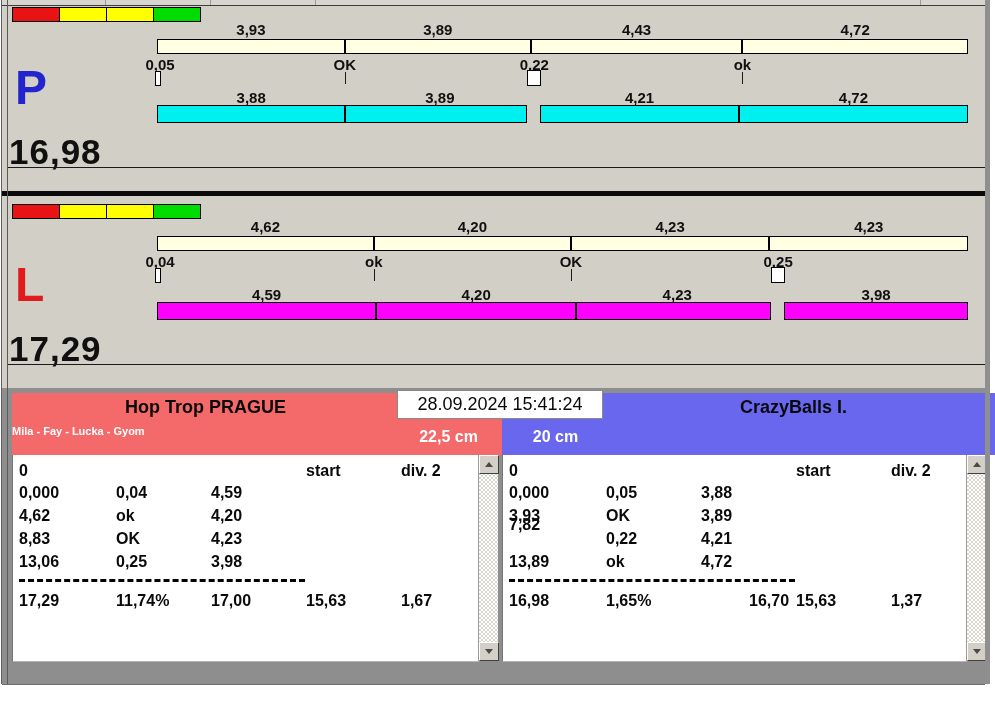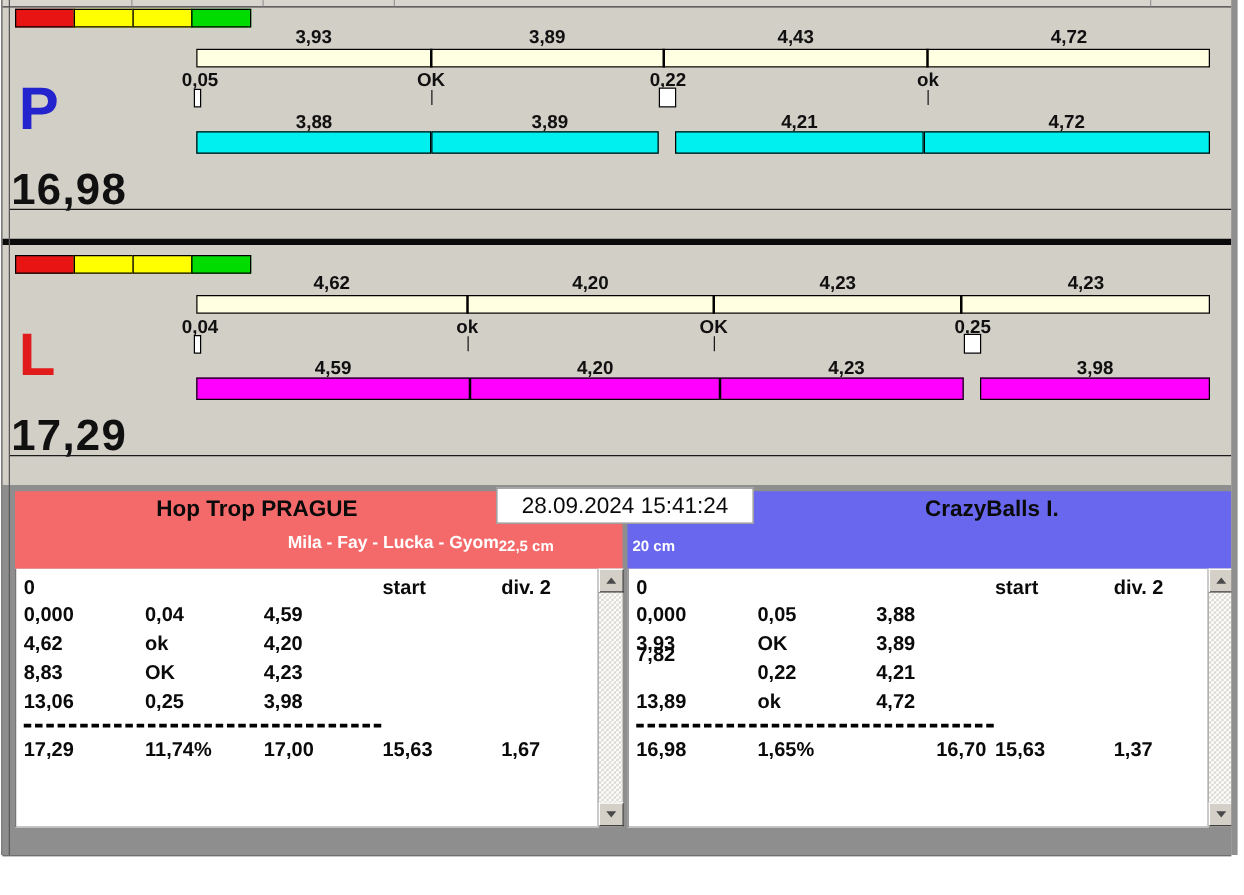--- a/index.html
+++ b/index.html
@@ -26,7 +26,7 @@
   .hline{background:#1a1a1a;height:1px;}
   .black-divider{left:2px;top:191px;width:983px;height:5px;background:#0a0a0a;}
   .bottom-region{left:2px;top:388px;width:983px;height:296px;background:#8E8E8E;border-bottom:1px solid #6f6f6f;}
-  .team-header{top:393px;height:62px;}
+  .team-header{top:393px;height:62px;padding-left:48px;}
   .team-title{font-weight:bold;font-size:18px;color:#0a0a0a;text-align:center;}
   .team-members{font-weight:bold;font-size:14px;color:#ffffff;text-align:right;}
   .size-label{font-weight:bold;font-size:12px;color:#ffffff;text-align:left;line-height:32px;}

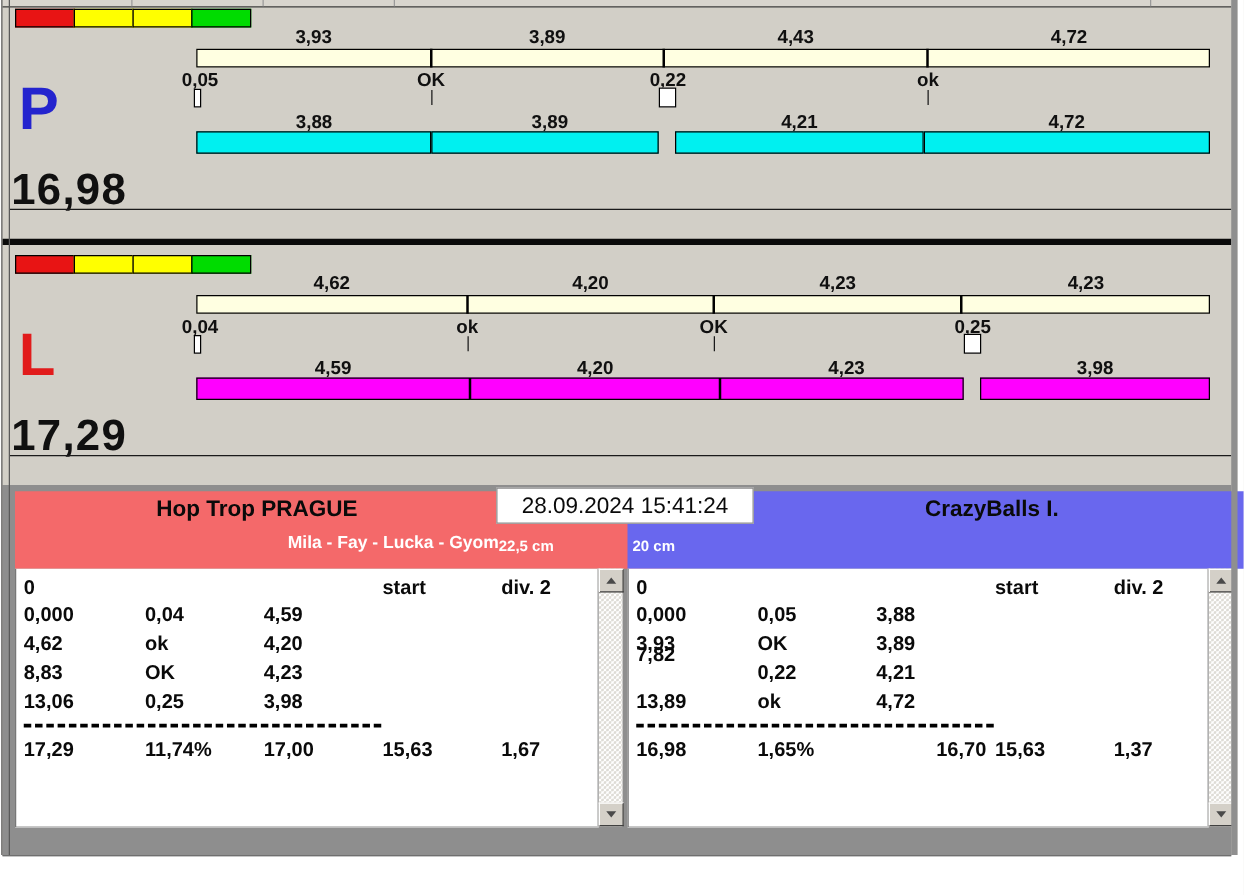--- a/index.html
+++ b/index.html
@@ -28,7 +28,7 @@
   .bottom-region{left:2px;top:388px;width:983px;height:296px;background:#8E8E8E;border-bottom:1px solid #6f6f6f;}
   .team-header{top:393px;height:62px;padding-left:48px;}
   .team-title{font-weight:bold;font-size:18px;color:#0a0a0a;text-align:center;}
-  .team-members{font-weight:bold;font-size:14px;color:#ffffff;text-align:right;}
+  .team-members{font-weight:bold;font-size:11px;color:#ffffff;text-align:left;}
   .size-label{font-weight:bold;font-size:12px;color:#ffffff;text-align:left;line-height:32px;}
   .datetime-box{left:397px;top:390px;width:204px;height:27px;background:#ffffff;border:1px solid #8a8a8a;
                 font-size:18px;color:#0a0a0a;text-align:center;line-height:27px;z-index:5;}

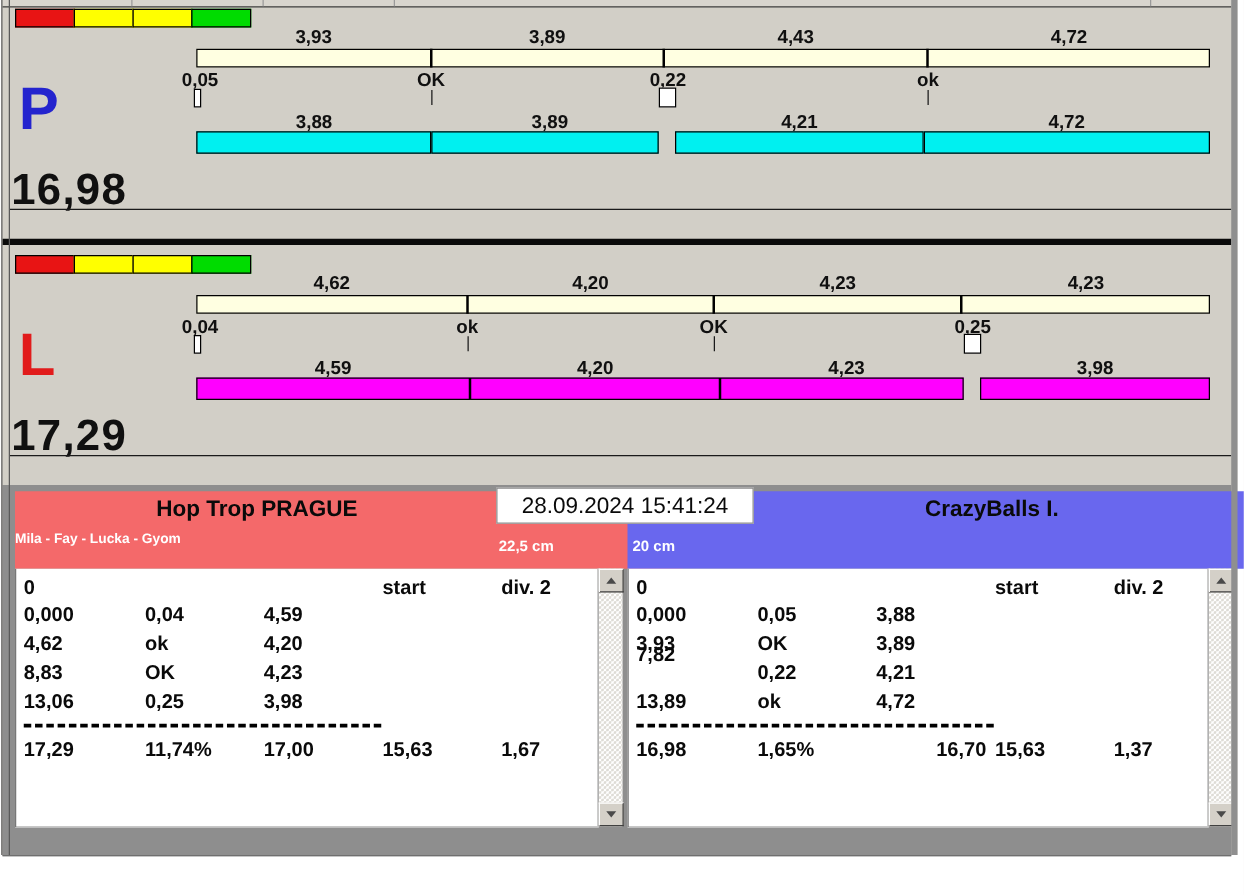--- a/index.html
+++ b/index.html
@@ -29,7 +29,7 @@
   .team-header{top:393px;height:62px;padding-left:48px;}
   .team-title{font-weight:bold;font-size:18px;color:#0a0a0a;text-align:center;}
   .team-members{font-weight:bold;font-size:11px;color:#ffffff;text-align:left;}
-  .size-label{font-weight:bold;font-size:12px;color:#ffffff;text-align:left;line-height:32px;}
+  .size-label{font-weight:bold;font-size:16px;color:#ffffff;text-align:center;line-height:32px;}
   .datetime-box{left:397px;top:390px;width:204px;height:27px;background:#ffffff;border:1px solid #8a8a8a;
                 font-size:18px;color:#0a0a0a;text-align:center;line-height:27px;z-index:5;}
   .table-panel{top:455px;height:206px;background:#ffffff;border-left:1px solid #777;border-bottom:1px solid #b5b5b5;}

